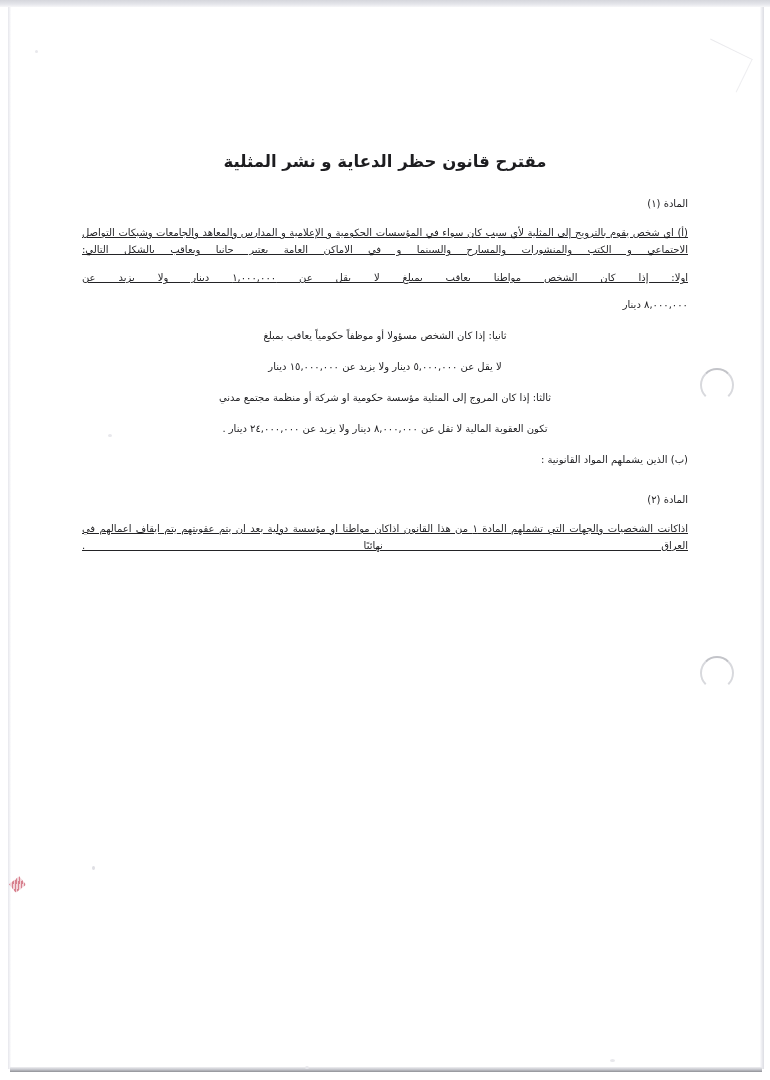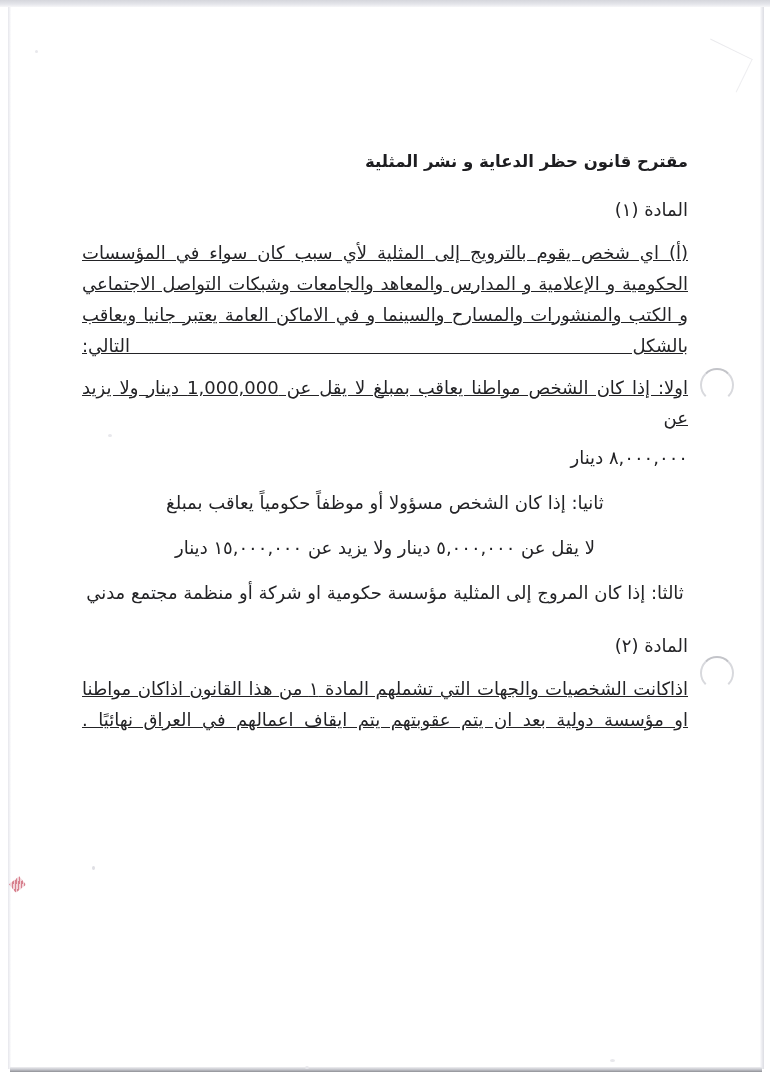--- a/index.html
+++ b/index.html
@@ -114,6 +114,7 @@
   .doc-title {
     font-size: 16.5px;
     font-weight: bold;
+    text-align: center;
     line-height: 1.5;
     letter-spacing: 0;
     margin: 0 0 20px 0;

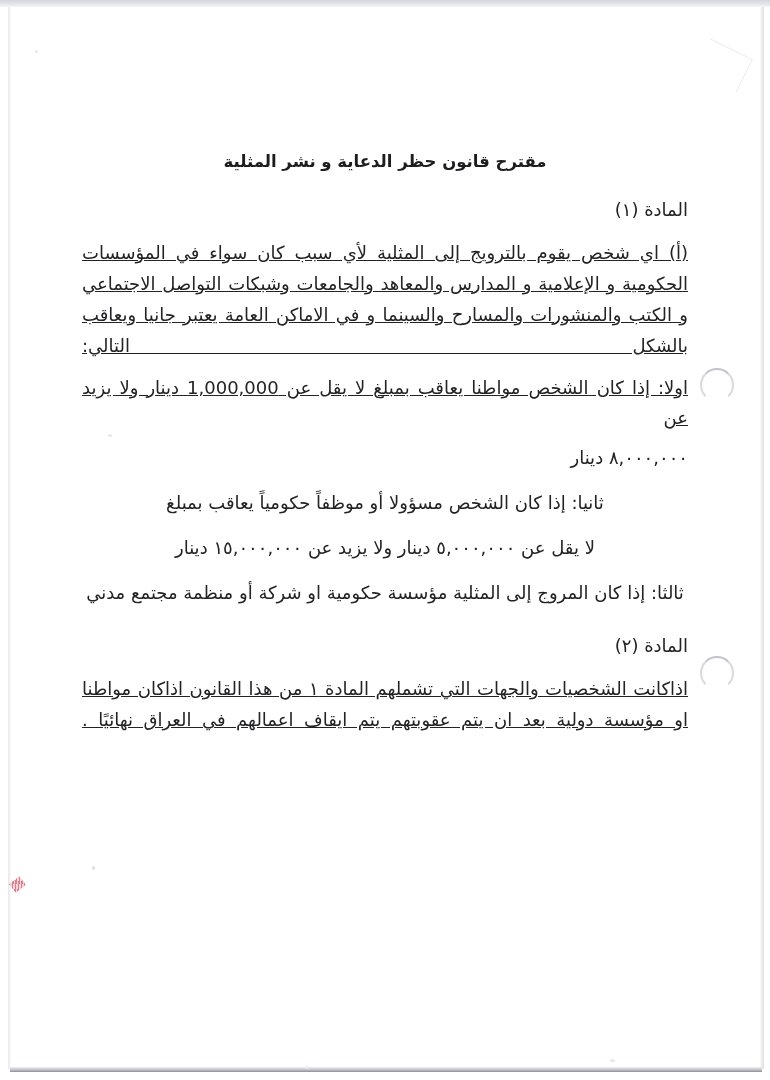--- a/index.html
+++ b/index.html
@@ -122,7 +122,7 @@
   }
 
   .para {
-    font-size: 18px;
+    font-size: 10px;
     line-height: 1.72;
     margin: 0 0 11px 0;
     text-align: justify;

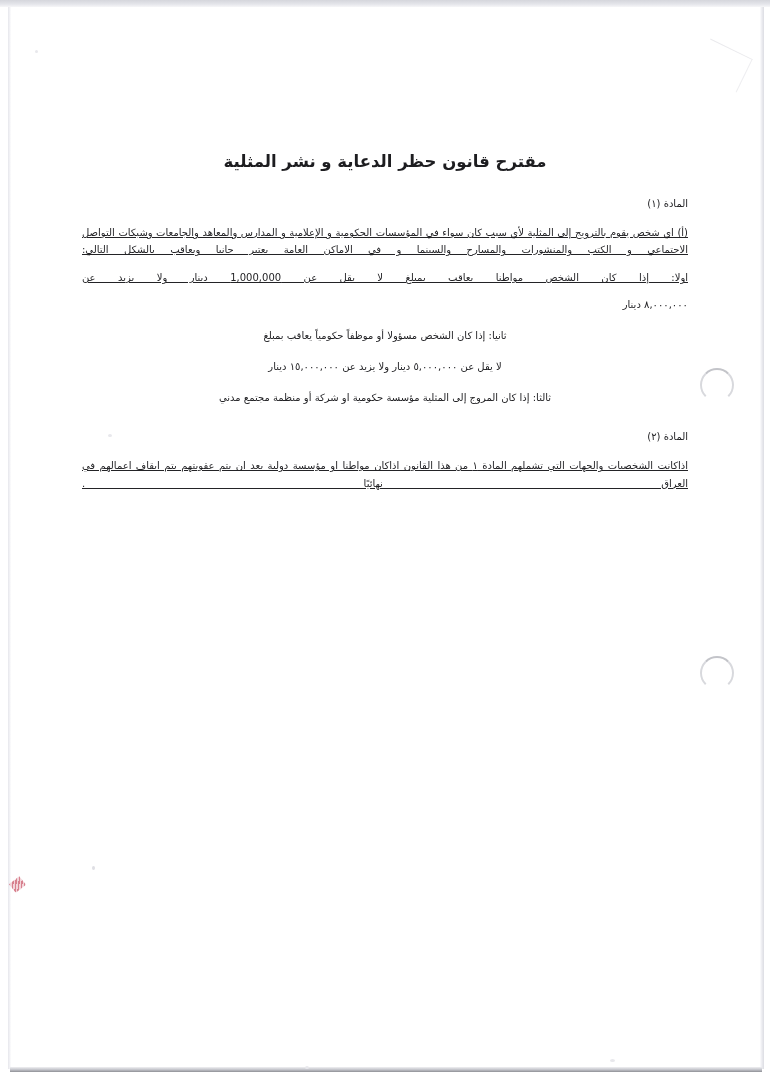--- a/index.html
+++ b/index.html
@@ -174,7 +174,7 @@
 
     <p class="para justify-both">(أ) اي شخص يقوم بالترويج إلى المثلية لأي سبب كان سواء في المؤسسات الحكومية و الإعلامية و المدارس والمعاهد والجامعات وشبكات التواصل الاجتماعي و الكتب والمنشورات والمسارح والسينما و في الاماكن العامة يعتبر جانيا ويعاقب بالشكل التالي:</p>
 
-    <p class="para justify-both tight">اولا: إذا كان الشخص مواطنا يعاقب بمبلغ لا يقل عن 1,000,000 دينار ولا يزيد عن</p>
+    <p class="para justify-both tight">اولا: إذا كان الشخص مواطنا يعاقب بمبلغ لا يقل عن ١,٠٠٠,٠٠٠ دينار ولا يزيد عن</p>
 
     <p class="para right tight">٨,٠٠٠,٠٠٠ دينار</p>
 

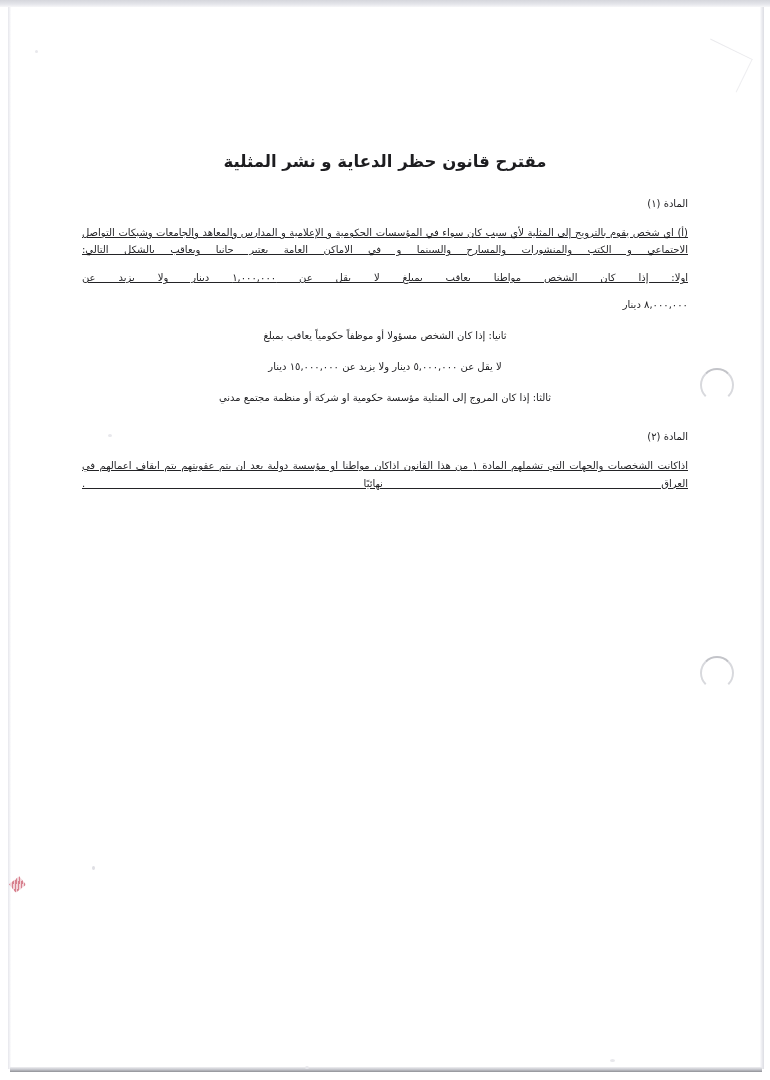--- a/index.html
+++ b/index.html
@@ -184,6 +184,7 @@
 
     <p class="para center gap-above">ثالثا: إذا كان المروج إلى المثلية مؤسسة حكومية او شركة أو منظمة مجتمع مدني</p>
 
+    <p class="para center gap-above">تكون العقوبة المالية لا تقل عن ٨,٠٠٠,٠٠٠ دينار ولا يزيد عن ٢٤,٠٠٠,٠٠٠ دينار .</p>
 
 
 

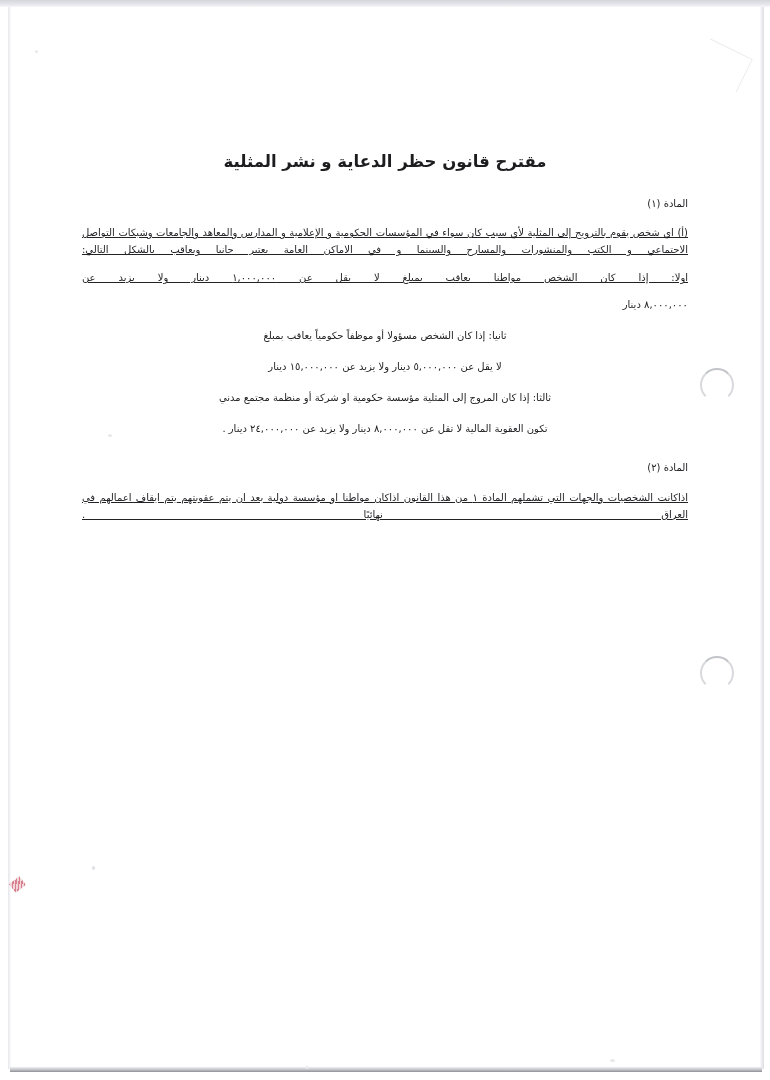--- a/index.html
+++ b/index.html
@@ -186,6 +186,7 @@
 
     <p class="para center gap-above">تكون العقوبة المالية لا تقل عن ٨,٠٠٠,٠٠٠ دينار ولا يزيد عن ٢٤,٠٠٠,٠٠٠ دينار .</p>
 
+    <p class="para right gap-above">(ب) الذين يشملهم المواد القانونية :</p>
 
 
 

